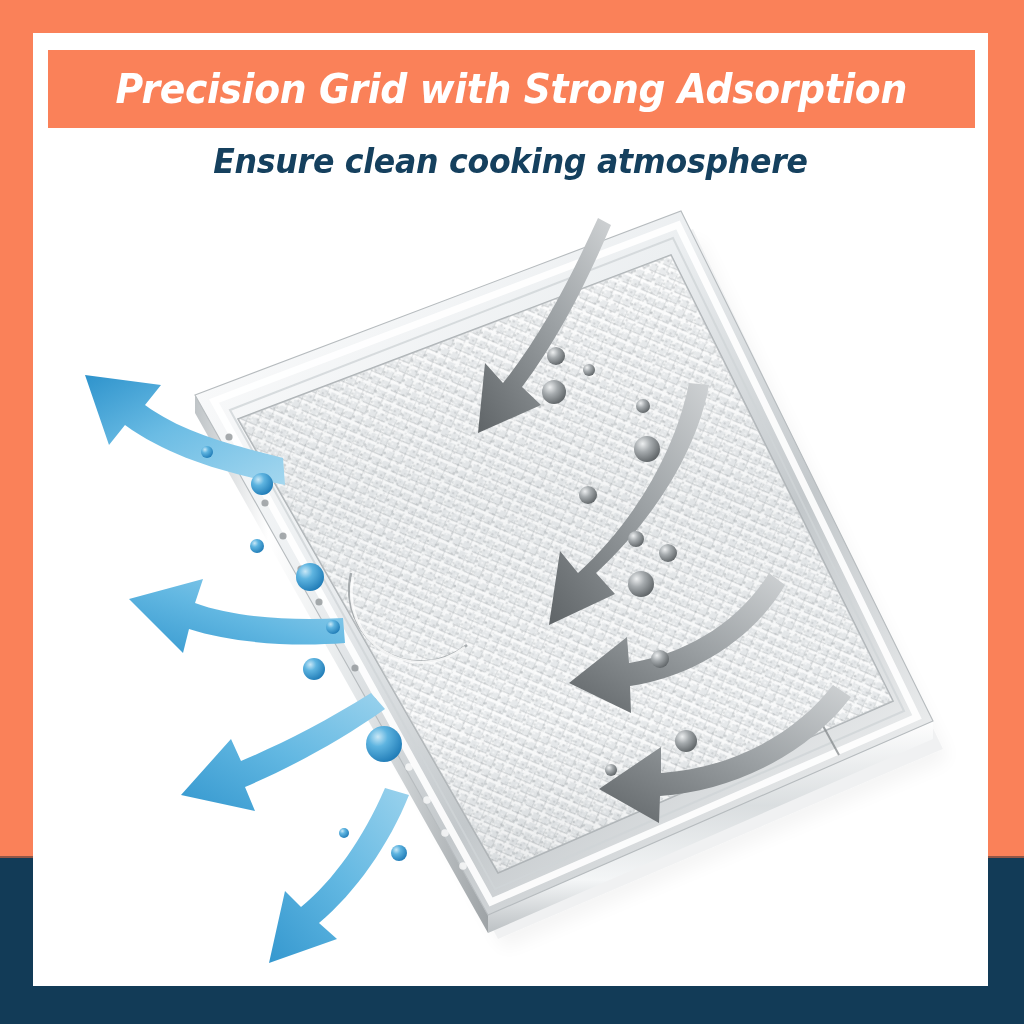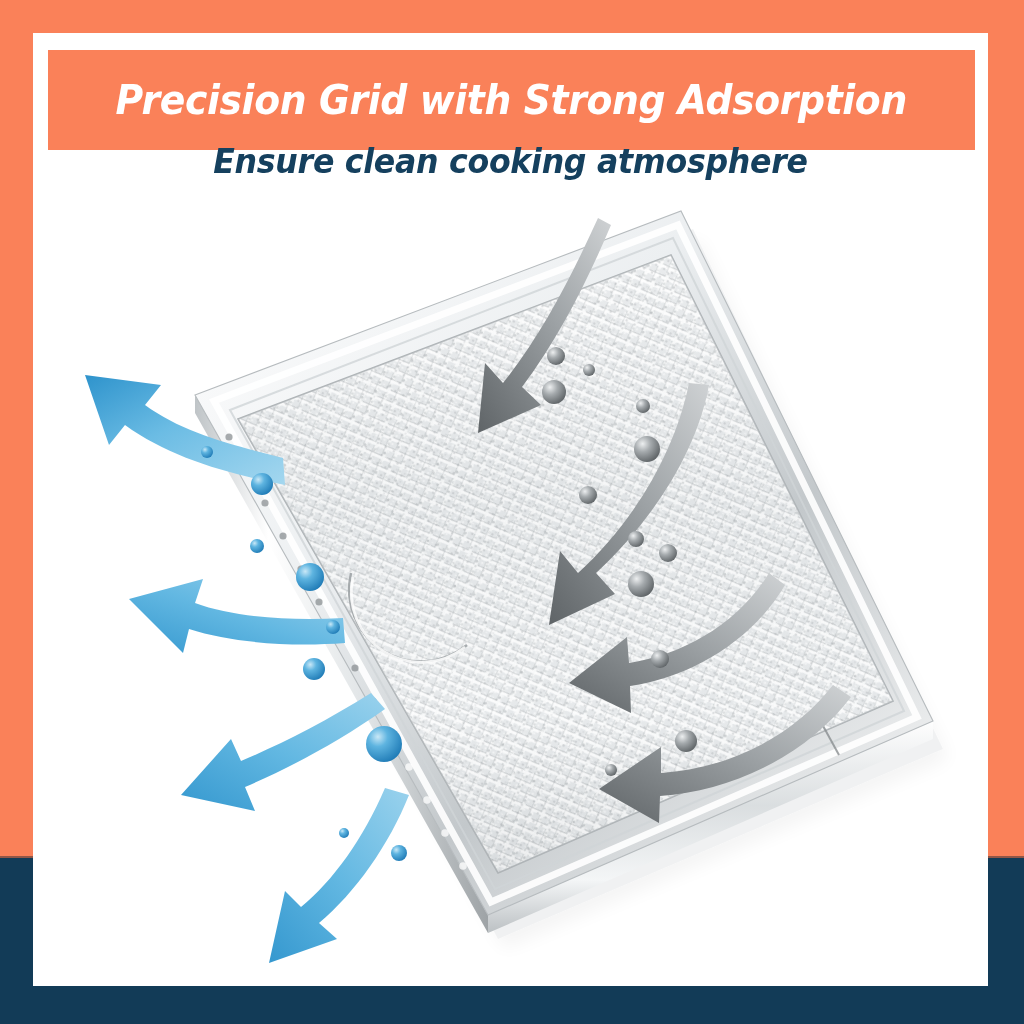--- a/index.html
+++ b/index.html
@@ -23,7 +23,7 @@
 
   
   .title-banner{
-    position:absolute;left:15px;top:17px;width:927px;height:100px;
+    position:absolute;left:15px;top:17px;width:927px;height:78px;
     background:#FA8159;display:flex;align-items:center;justify-content:center;
   }
   .title-text{

